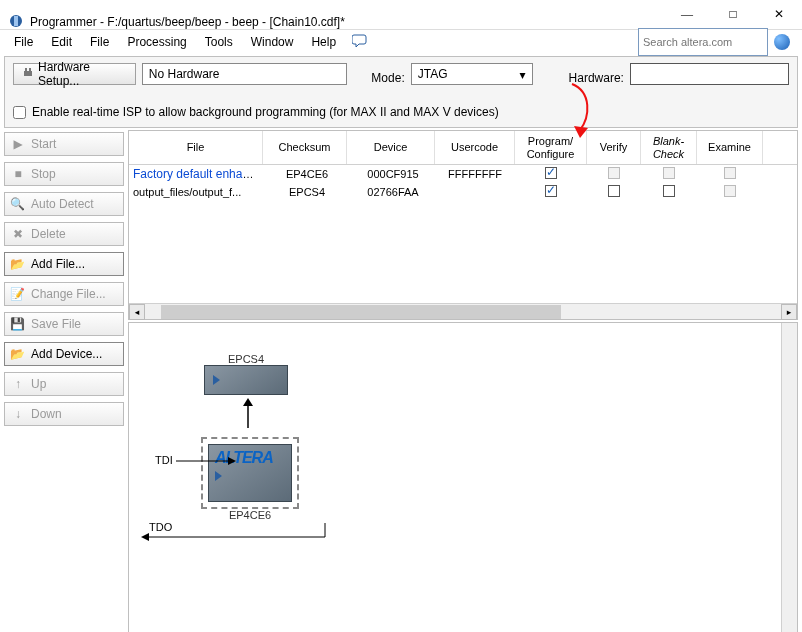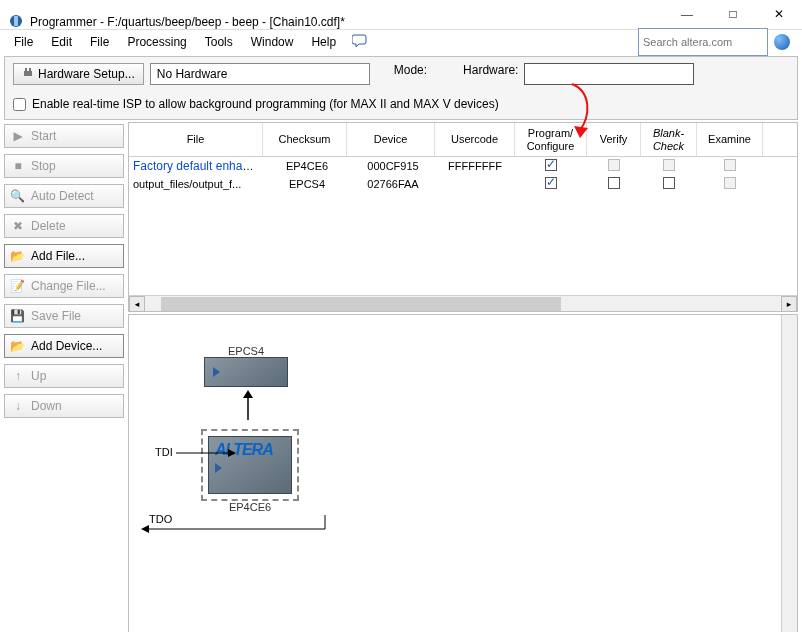--- a/index.html
+++ b/index.html
@@ -17,7 +17,7 @@
 .globe { width: 16px; height: 16px; background: radial-gradient(circle at 30% 30%, #7fbfff, #1a5fb4); border-radius: 50%; margin: 0 6px 0 4px; }
 
 .toolbar-area { border: 1px solid #bfbfbf; margin: 2px 4px; padding: 6px 8px 8px 8px; background: #f5f5f5; }
-.toolbar-row1 { display: flex; align-items: flex-start; gap: 6px; }
+.toolbar-row1 { display: flex; align-items: flex-end; gap: 6px; }
 .btn { border: 1px solid #a0a0a0; background: linear-gradient(#fefefe,#e6e6e6); padding: 2px 8px; height: 22px; display: inline-flex; align-items: center; gap: 4px; }
 .field-box { border: 1px solid #888; background: #fff; height: 22px; padding: 0 6px; display: inline-flex; align-items: center; }
 .dropdown { position: relative; }

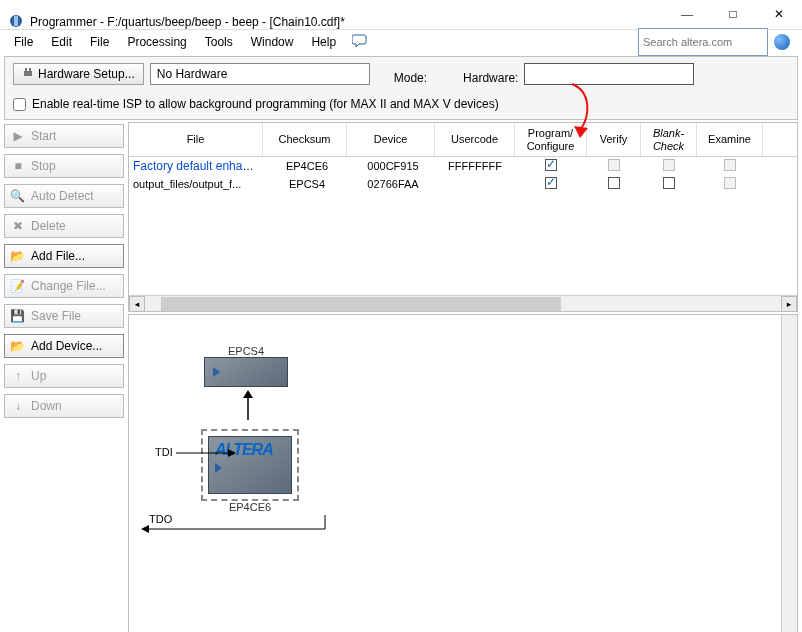--- a/index.html
+++ b/index.html
@@ -113,6 +113,10 @@
     </span>
     <span class="field-box" style="width:220px;">No Hardware</span>
     <span style="margin-left:18px;">Mode:</span>
+    <span class="field-box dropdown" style="width:130px; position:relative;">
+      <span>JTAG</span>
+      <span class="arrow">▾</span>
+    </span>
     <span style="margin-left:30px;">Hardware:</span>
     <span class="field-box" style="width:170px; border:1px solid #555;"></span>
   </div>

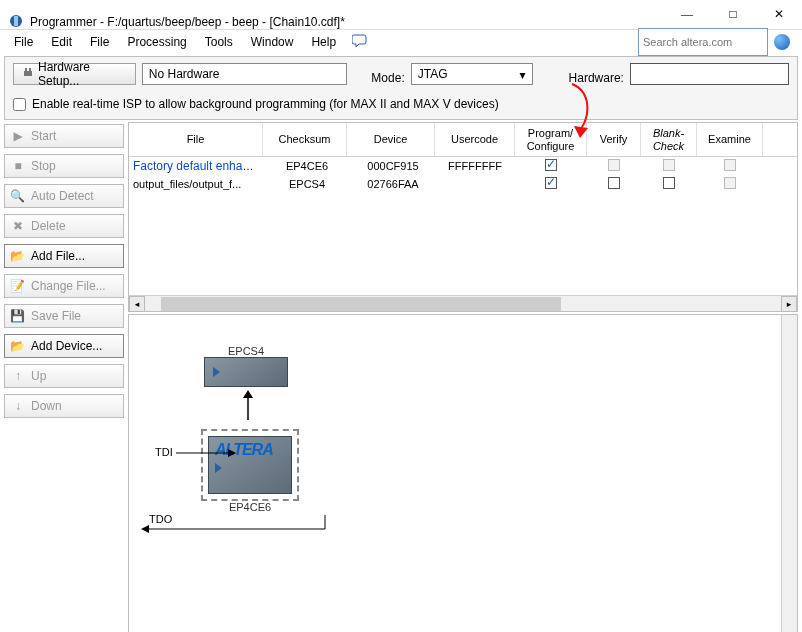--- a/index.html
+++ b/index.html
@@ -22,7 +22,7 @@
 .field-box { border: 1px solid #888; background: #fff; height: 22px; padding: 0 6px; display: inline-flex; align-items: center; }
 .dropdown { position: relative; }
 .dropdown .arrow { position: absolute; right: 6px; top: 4px; }
-.toolbar-row2 { margin-top: 12px; display: flex; align-items: center; gap: 6px; }
+.toolbar-row2 { margin-top: 20px; display: flex; align-items: center; gap: 6px; }
 input[type=checkbox] { width: 13px; height: 13px; }
 
 .main-area { display: flex; height: 540px; margin: 0 4px; gap: 4px; }

